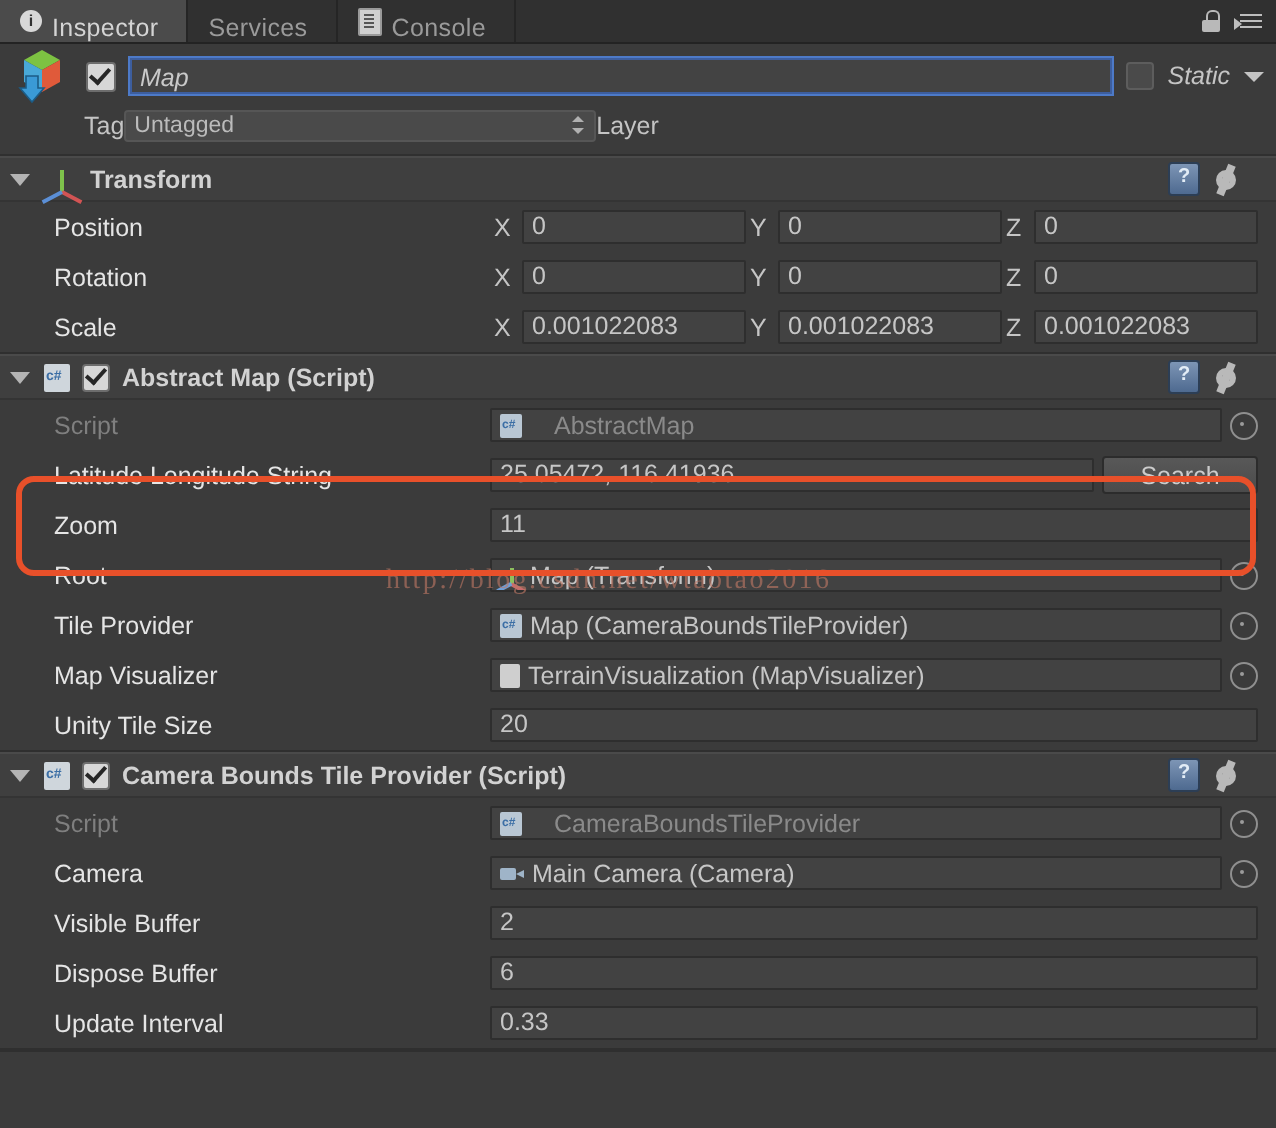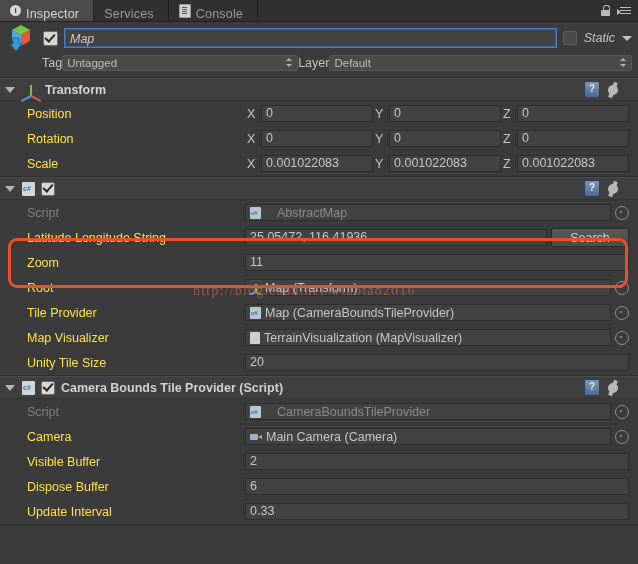--- a/index.html
+++ b/index.html
@@ -419,10 +419,6 @@
         <span class="updown"></span>
       </div>
       <span class="mini-label">Layer</span>
-      <div class="popup layerpopup">
-        <span class="ptxt">Default</span>
-        <span class="updown"></span>
-      </div>
     </div>
   </div>
 

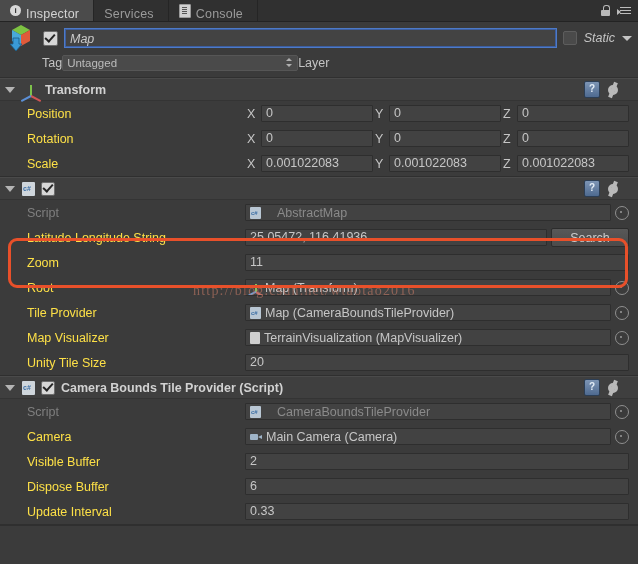--- a/index.html
+++ b/index.html
@@ -260,7 +260,7 @@
   .prop-label {
     flex: 0 0 auto; width: 245px;
     padding-left: 27px; box-sizing: border-box;
-    font-size: 12.5px; color: #fde047;
+    font-size: 12.5px; color: #e5e5e5;
     white-space: nowrap; overflow: hidden;
   }
   .prop-label.dim { color: #7f7f7f; }

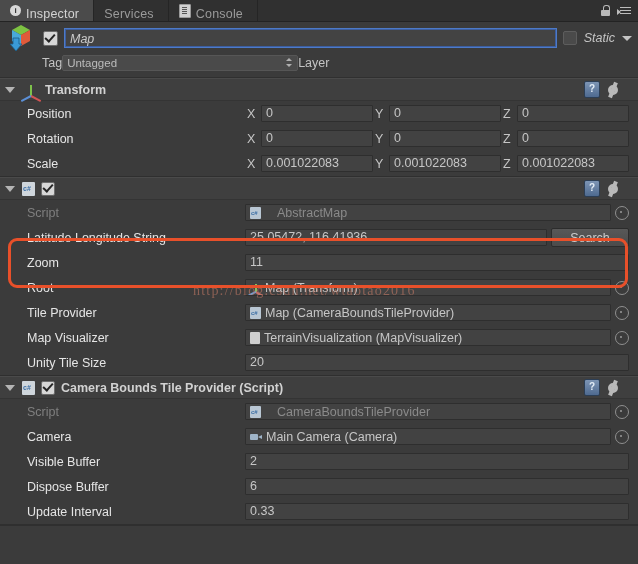--- a/index.html
+++ b/index.html
@@ -484,6 +484,7 @@
       <span class="foldout"></span>
       <span class="icon-script"></span>
       <span class="cb-small checked"></span>
+      <span class="comp-title">Abstract Map (Script)</span>
       <span class="grow"></span>
       <span class="icon-help"></span>
       <span class="icon-gear"></span>

